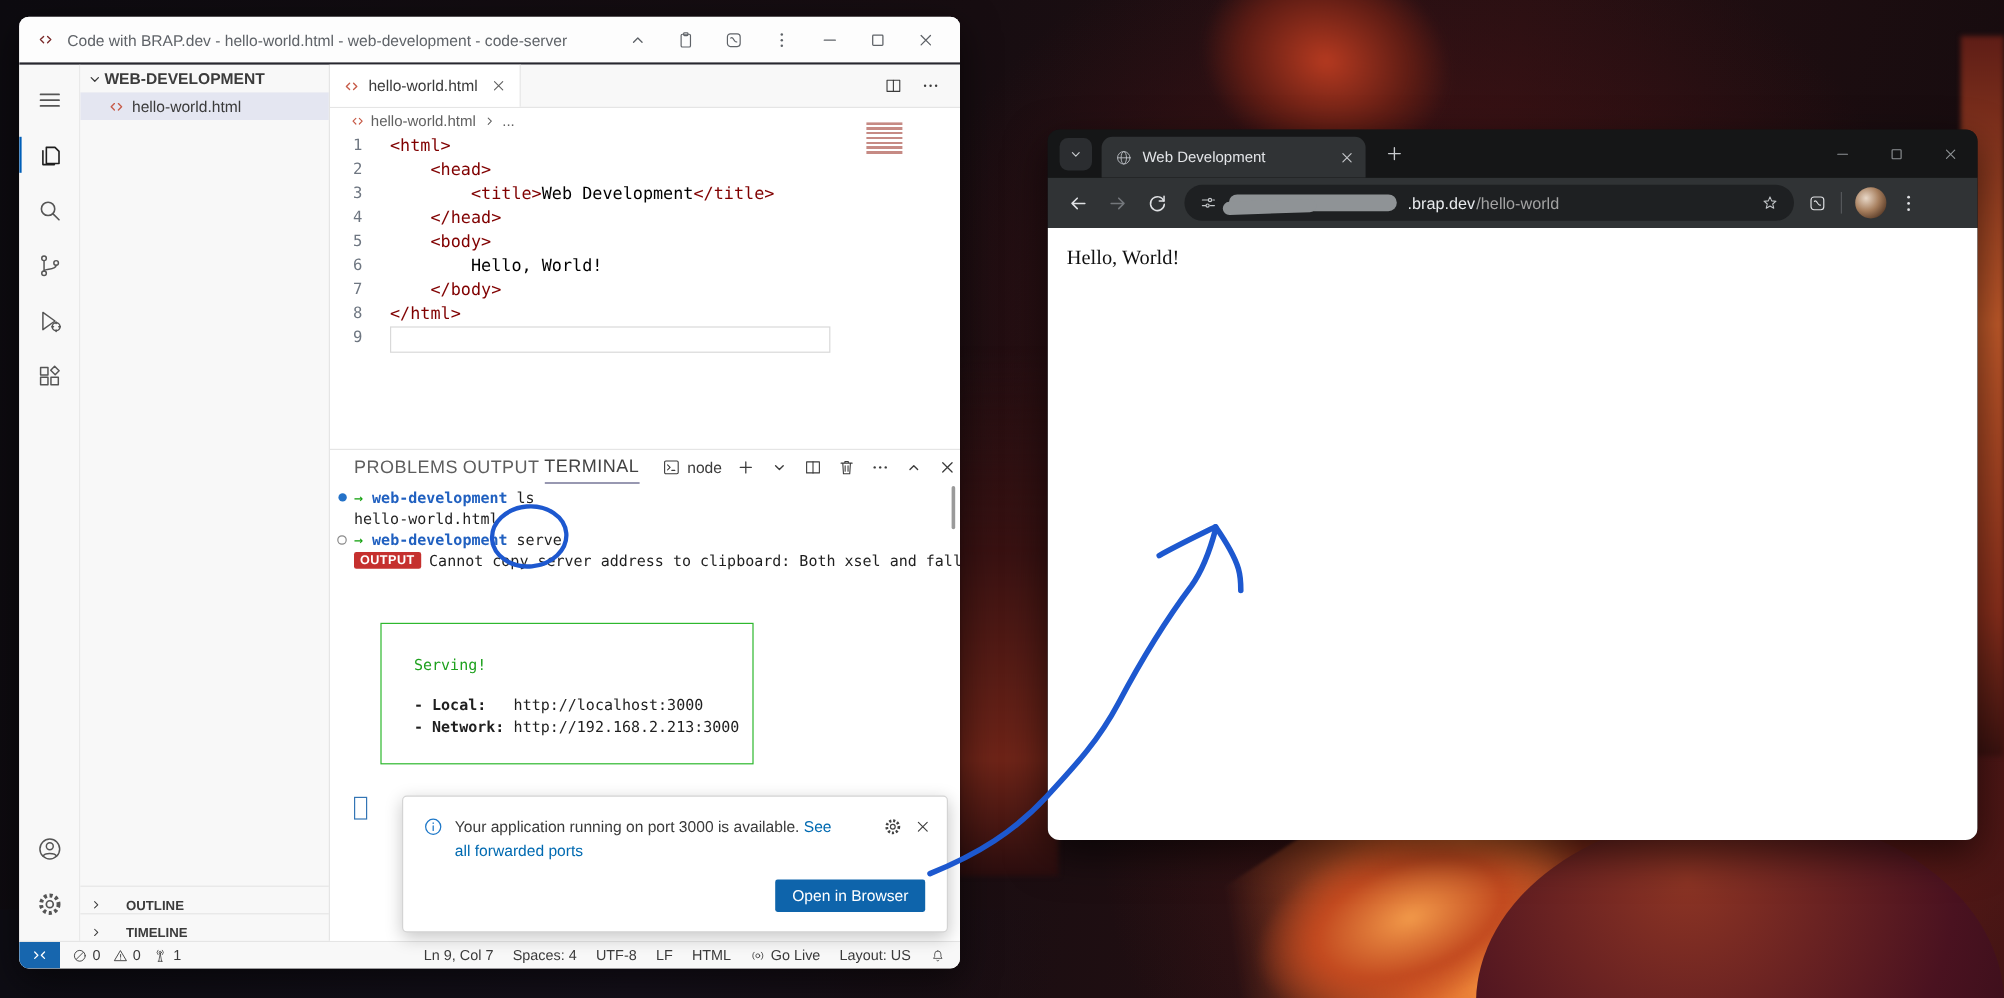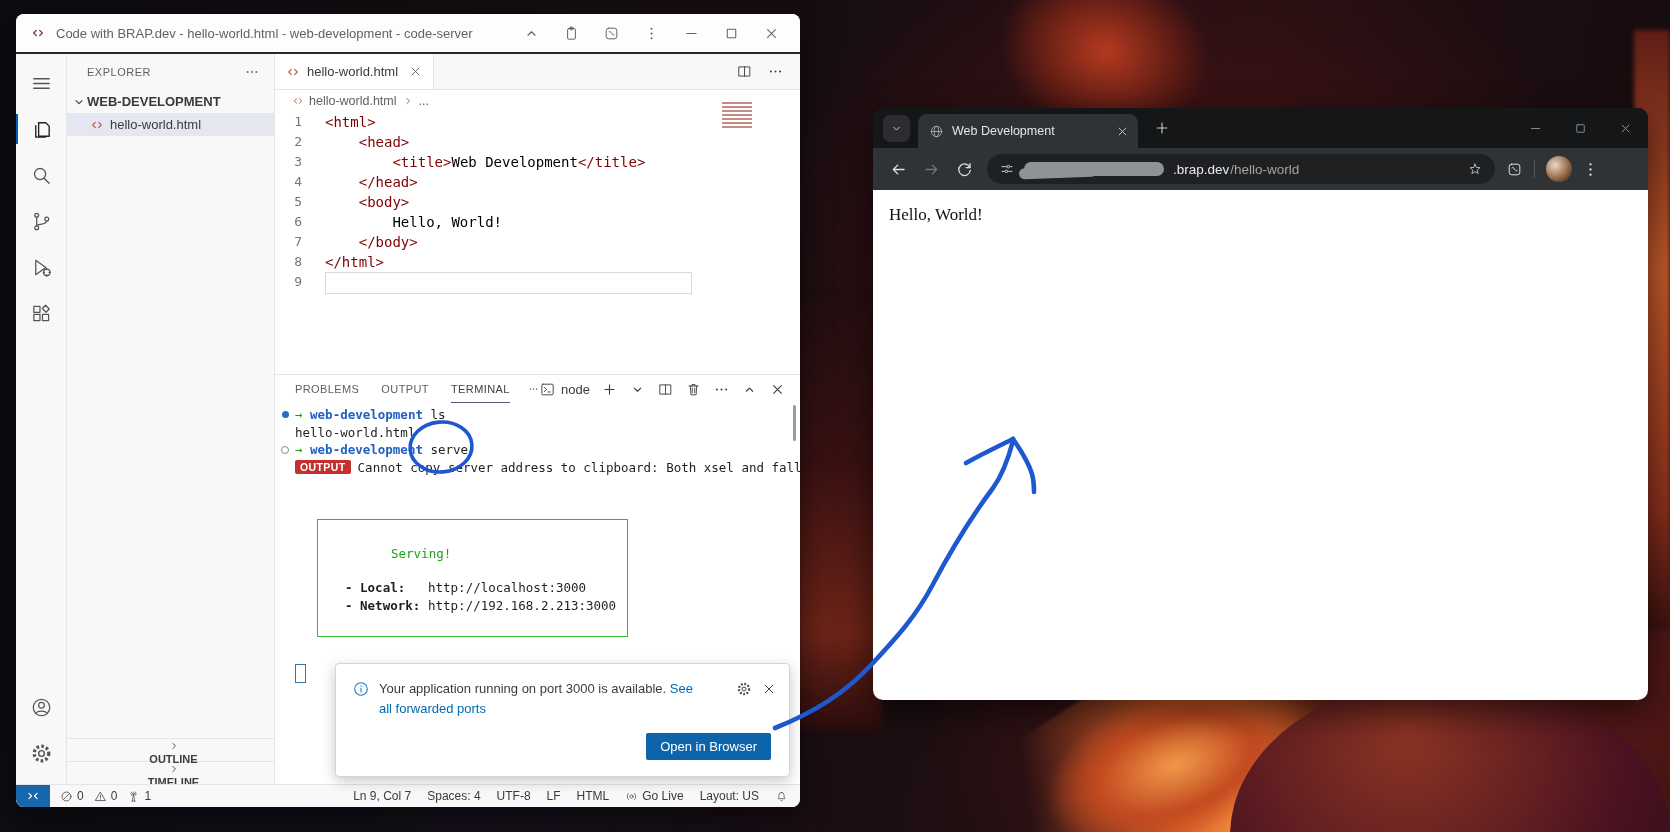--- a/index.html
+++ b/index.html
@@ -261,16 +261,6 @@
         </span>
     </div>
     <div class="sidebar">
-      <div class="sb-head">
-        <span>EXPLORER</span>
-        <span class="sb-more" data-icon="ellipsis">
-            <svg viewBox="0 0 24 24" fill="none" stroke="currentColor" stroke-width="1.4" stroke-linecap="round" stroke-linejoin="round">
-              <circle cx="5.5" cy="12" r="1.4" fill="currentColor" stroke="none"></circle>
-              <circle cx="12" cy="12" r="1.4" fill="currentColor" stroke="none"></circle>
-              <circle cx="18.5" cy="12" r="1.4" fill="currentColor" stroke="none"></circle>
-            </svg>
-          </span>
-      </div>
       <div class="sb-folder">
         <span class="fold-chev" data-icon="chevdown">
             <svg viewBox="0 0 24 24" fill="none" stroke="currentColor" stroke-width="1.6" stroke-linecap="round" stroke-linejoin="round">

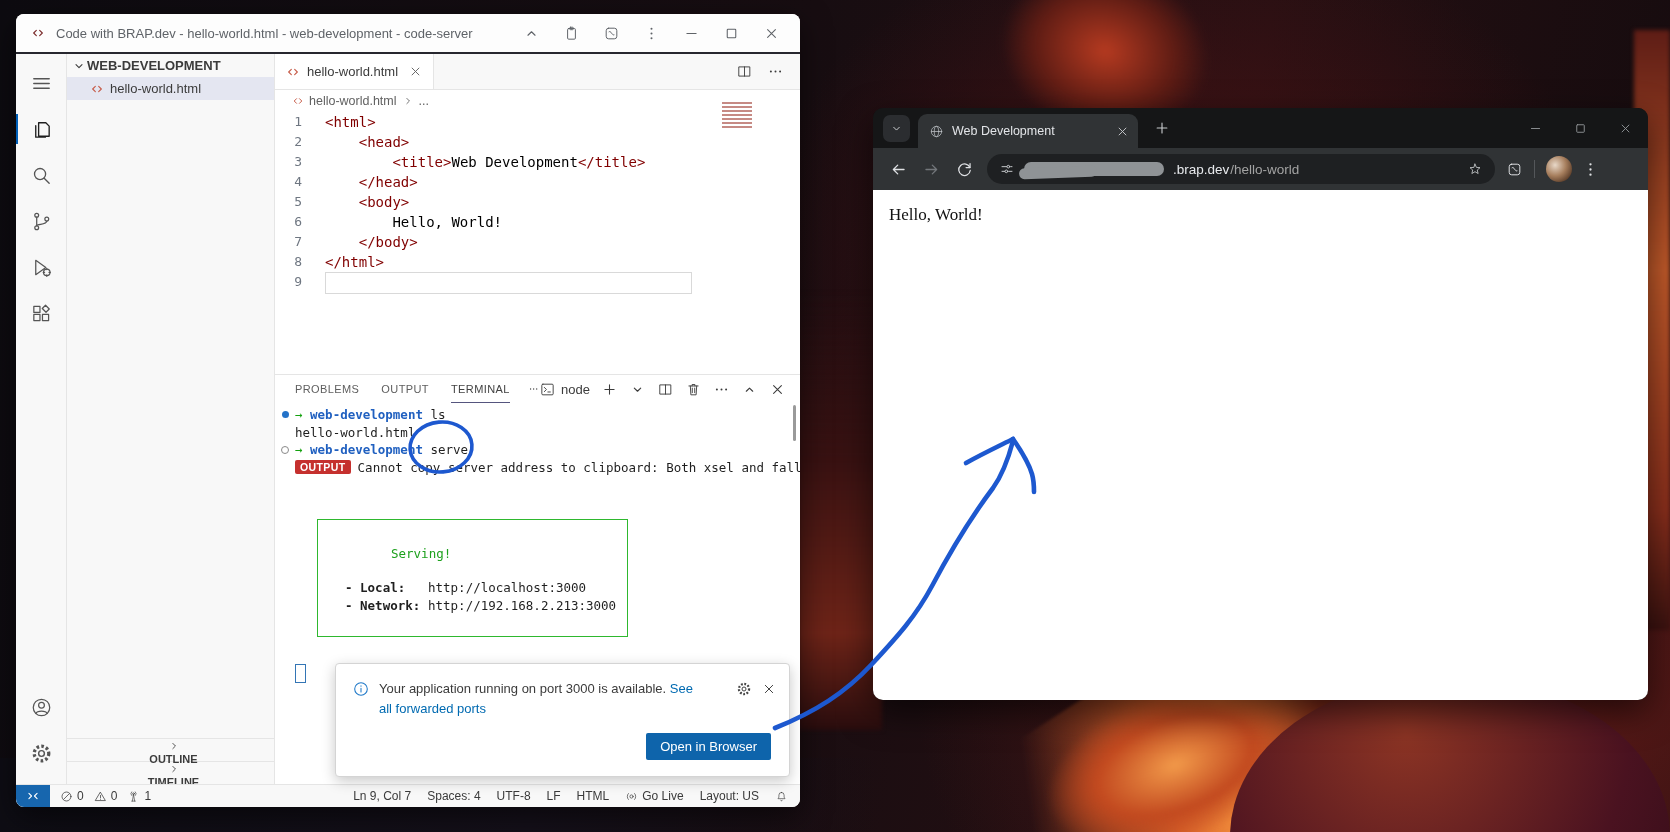--- a/index.html
+++ b/index.html
@@ -66,7 +66,7 @@
 
   .panel{flex:1;border-top:1px solid #e5e5e5;position:relative;min-height:0;}
   .panel-head{height:28px;display:flex;align-items:center;padding:0 14px 0 20px;}
-  .ptabs{display:flex;gap:22px;align-items:stretch;font-size:11px;letter-spacing:.4px;color:#424242;height:100%;}
+  .ptabs{display:flex;gap:4px;align-items:stretch;font-size:15px;letter-spacing:.4px;color:#424242;height:100%;}
   .ptab{display:flex;align-items:center;cursor:pointer;opacity:.85;}
   .ptab.active{border-bottom:1.5px solid #55557e;opacity:1;}
   .pt-more{width:16px;height:16px;color:#424242;margin-left:18px;align-self:center;cursor:pointer;}

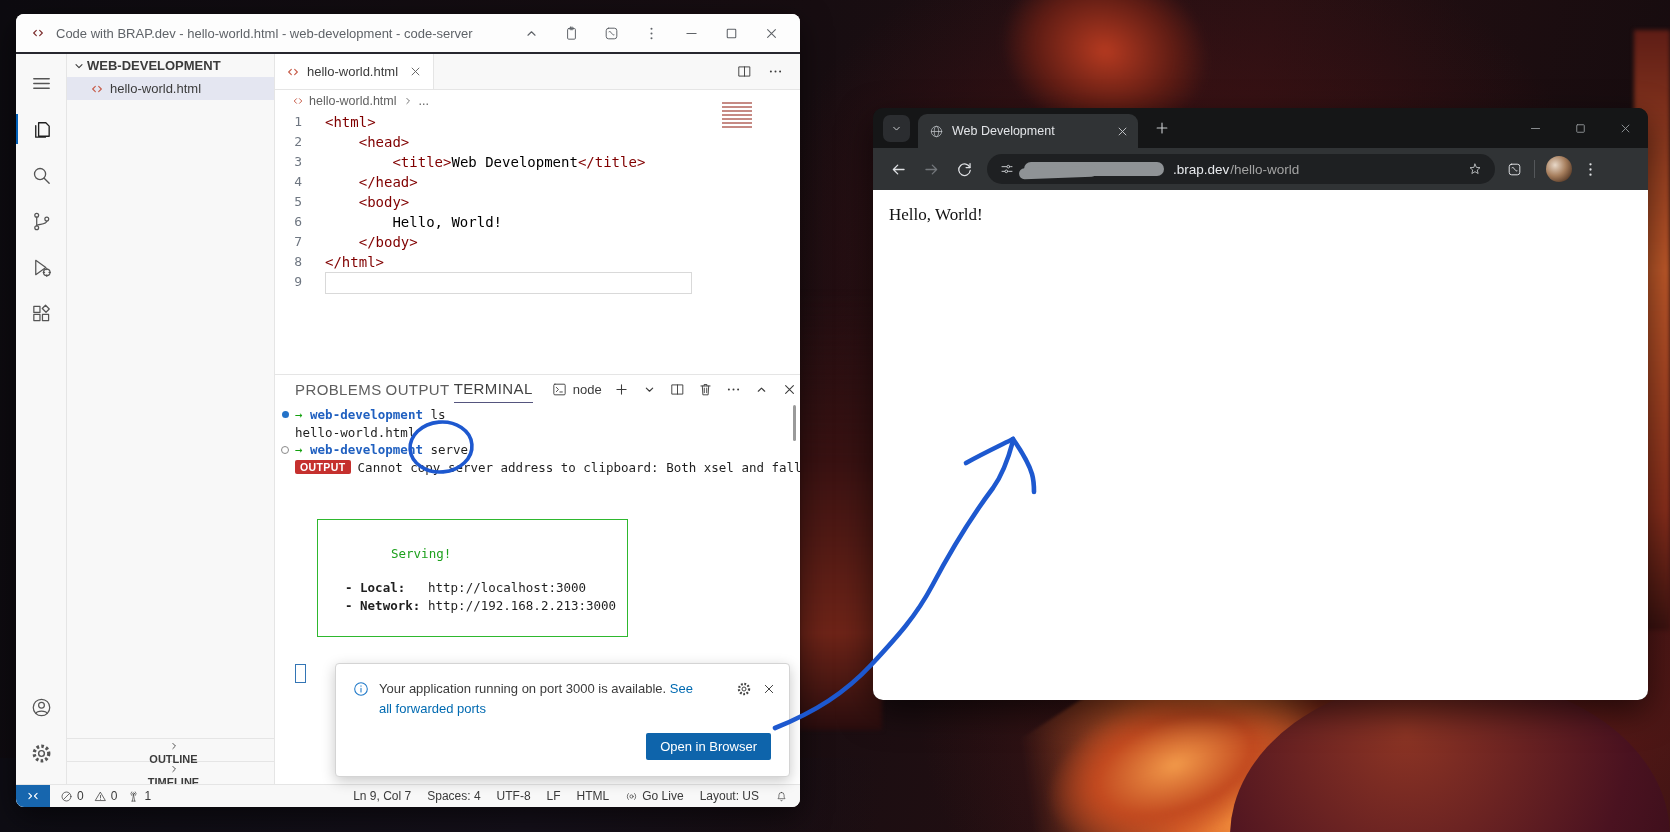--- a/index.html
+++ b/index.html
@@ -85,7 +85,7 @@
   .tseg-pln{color:#1f1f1f;}
   .tseg-badge{background:#c5302e;color:#fff;font-size:10.5px;font-weight:700;letter-spacing:.4px;padding:1px 5px;border-radius:2px;margin-right:7px;font-family:"Liberation Sans",sans-serif;}
   .serving{position:absolute;left:42px;top:144px;width:311px;height:118px;border:1px solid #2eb82e;font-family:"DejaVu Sans Mono",monospace;font-size:12.5px;padding:26px 0 0 27px;box-sizing:border-box;}
-  .serv-title{color:#1ea11e;margin-bottom:18px;margin-left:46px;}
+  .serv-title{color:#1ea11e;margin-bottom:18px;}
   .serv-row{height:17.5px;line-height:17.5px;color:#1f1f1f;}
   .serv-lab{display:inline-block;width:83px;font-weight:700;}
   .serv-url{cursor:pointer;}

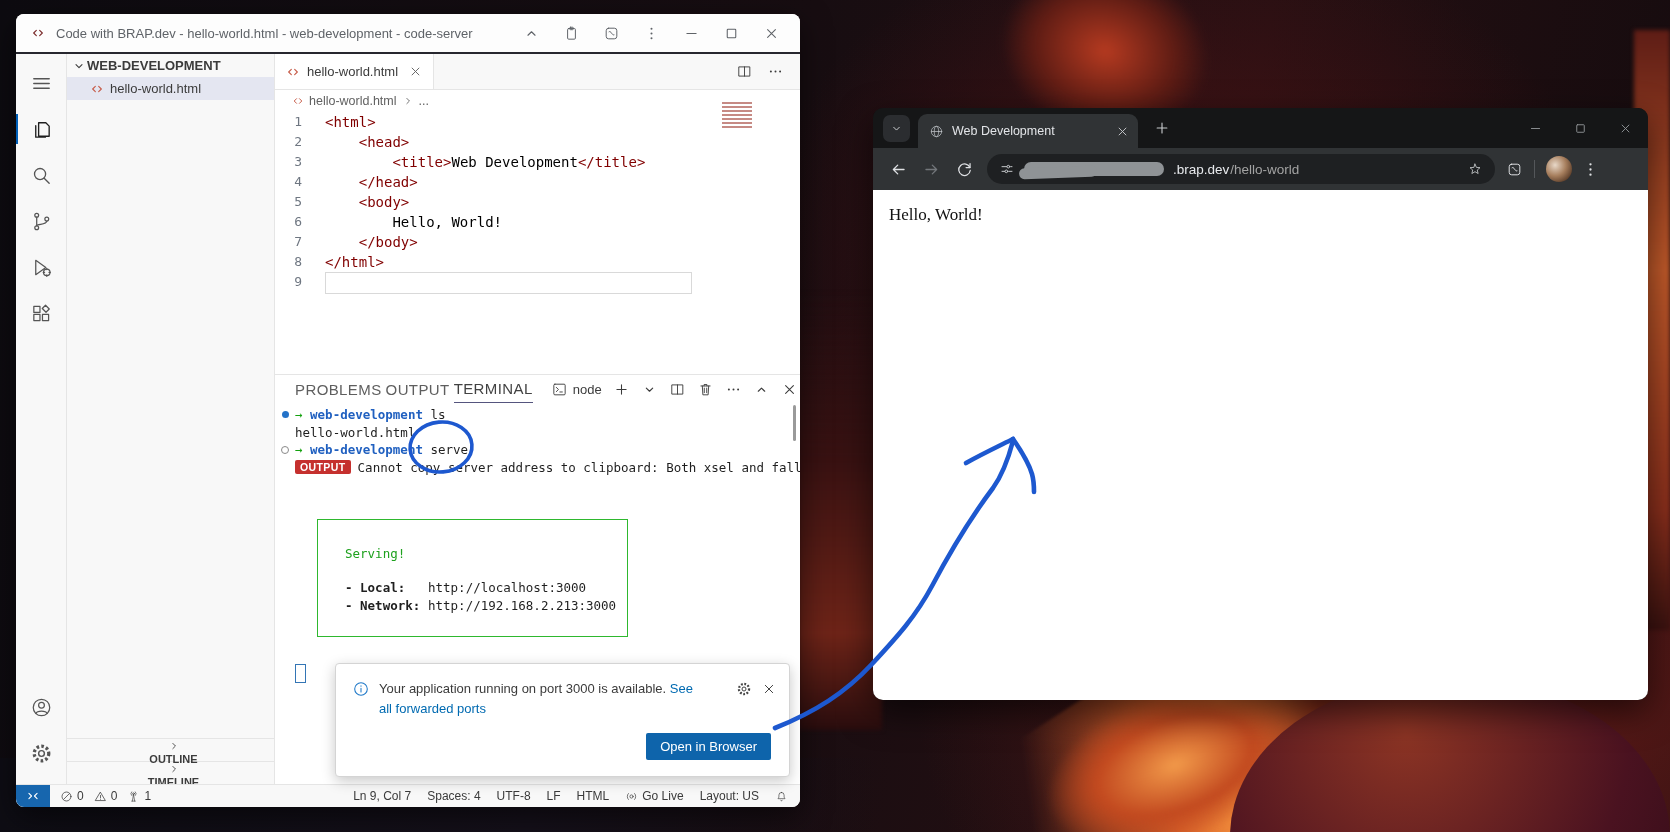--- a/index.html
+++ b/index.html
@@ -44,7 +44,7 @@
   .html-ic{width:16px;height:16px;color:#c75c49;flex:none;}
   .html-ic.sm{width:14px;height:14px;}
   .sb-bottom{margin-top:auto;}
-  .sb-sec{height:22px;border-top:1px solid #e5e5e5;display:flex;align-items:center;font-size:11px;font-weight:700;padding-left:6px;gap:0;cursor:pointer;flex-direction:column;}
+  .sb-sec{height:22px;border-top:1px solid #e5e5e5;display:flex;align-items:flex-end;font-size:11px;font-weight:700;padding-left:6px;gap:18px;cursor:pointer;}
   .sb-sec [data-icon]{width:14px;height:14px;color:#3b3b3b;}
 
   .editor-area{flex:1;position:relative;background:#fff;display:flex;flex-direction:column;min-width:0;}

